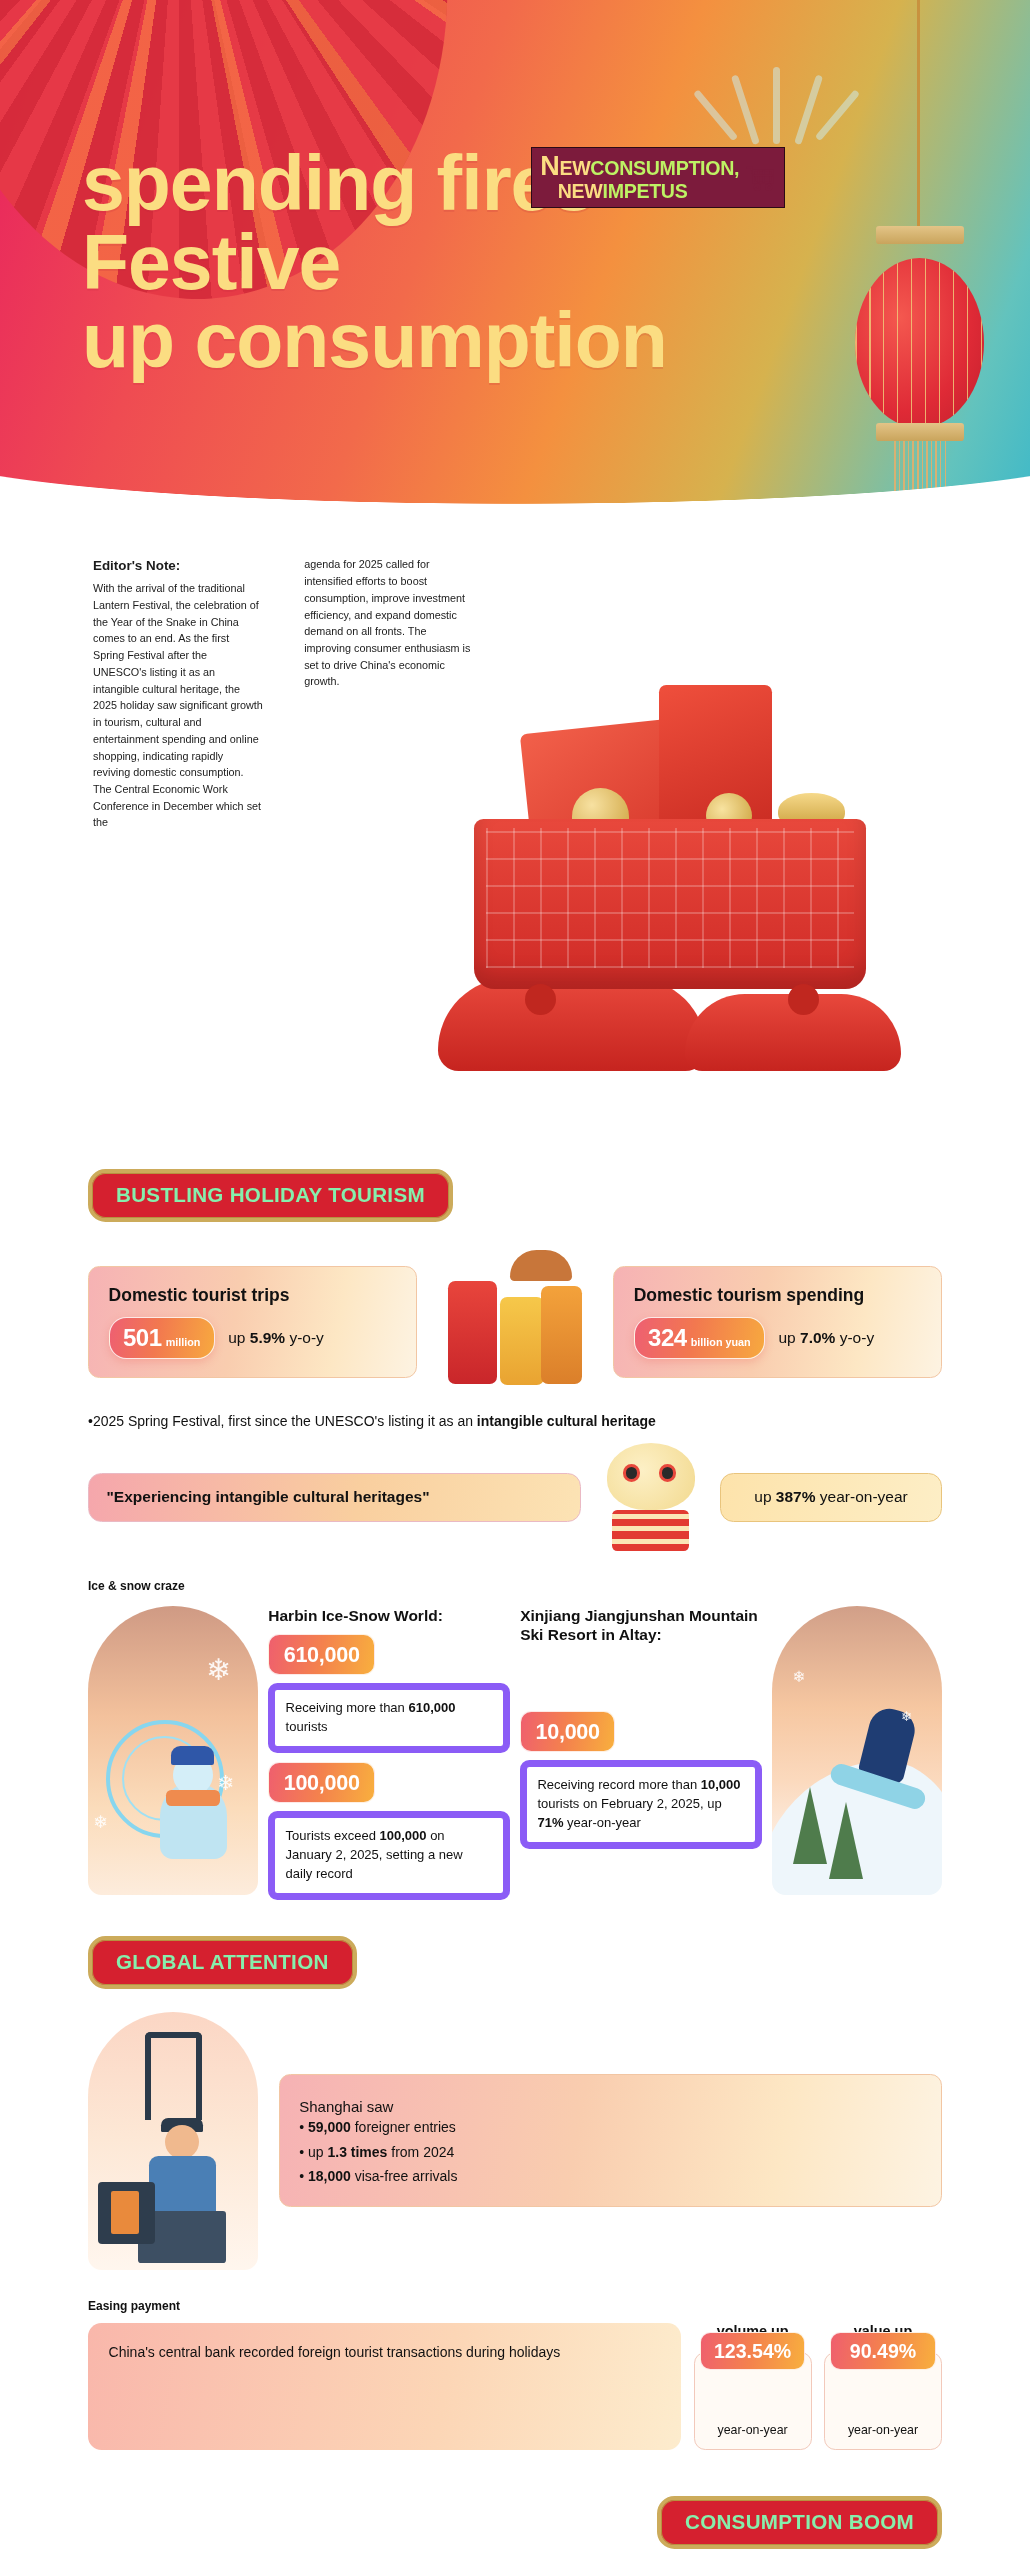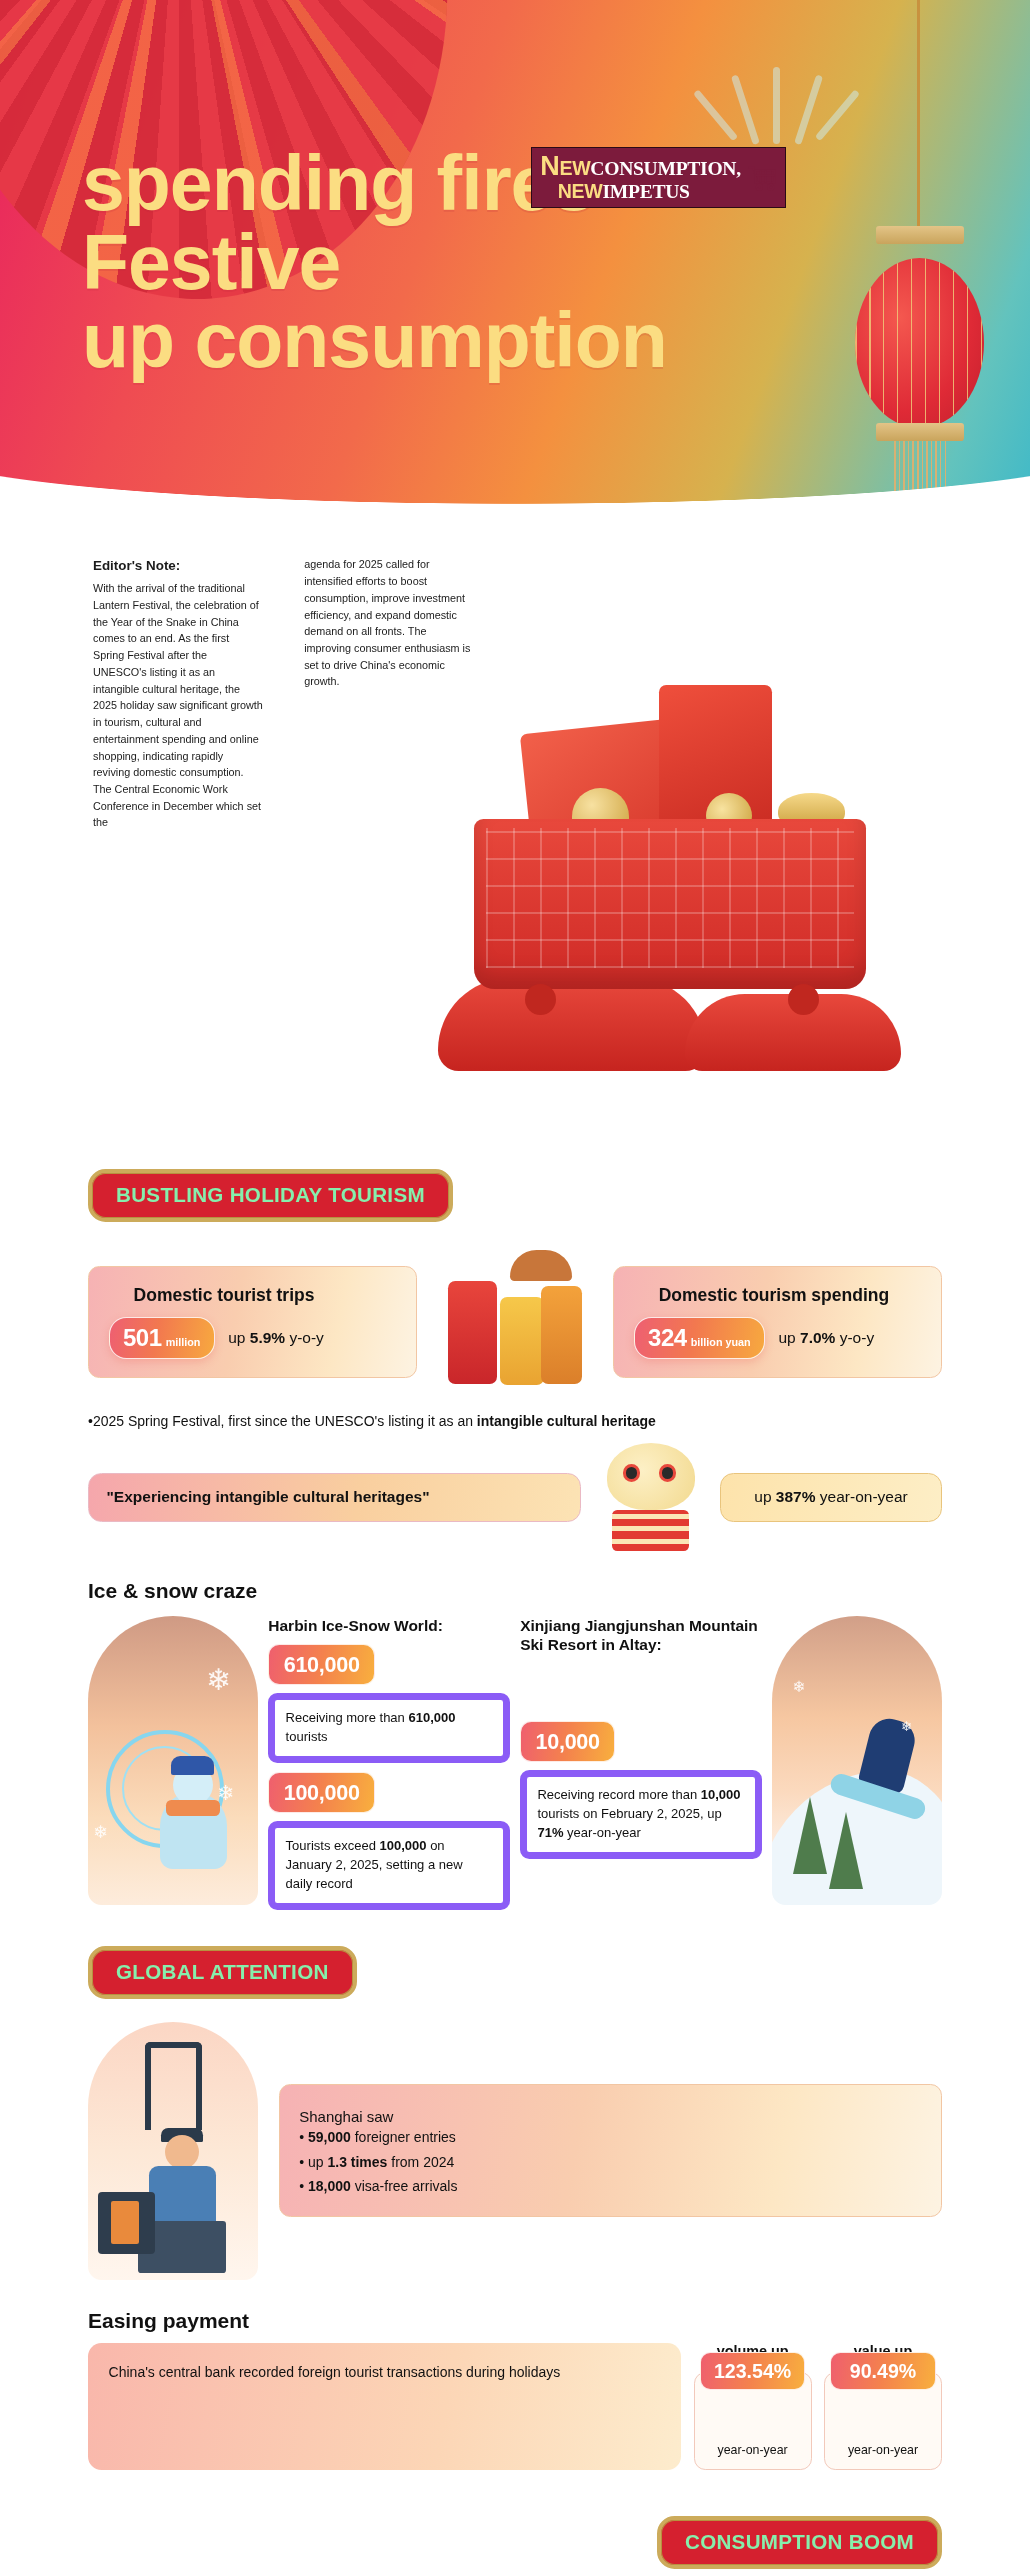--- a/index.html
+++ b/index.html
@@ -70,7 +70,7 @@
   .brand-l1 { font-size: 19.6px; }
   .brand-l2 { font-size: 19.6px; margin-top:2.1px; padding-left:17.5px; }
   .brand-y { color:#fbdd82; }
-  .brand-w { color:#ffffff;font-family:Liberation Serif, serif; }
+  .brand-w { color:#bef264; }
   .brand-cart { margin-left:5.2px; color:#7c1b3c; }
 
   

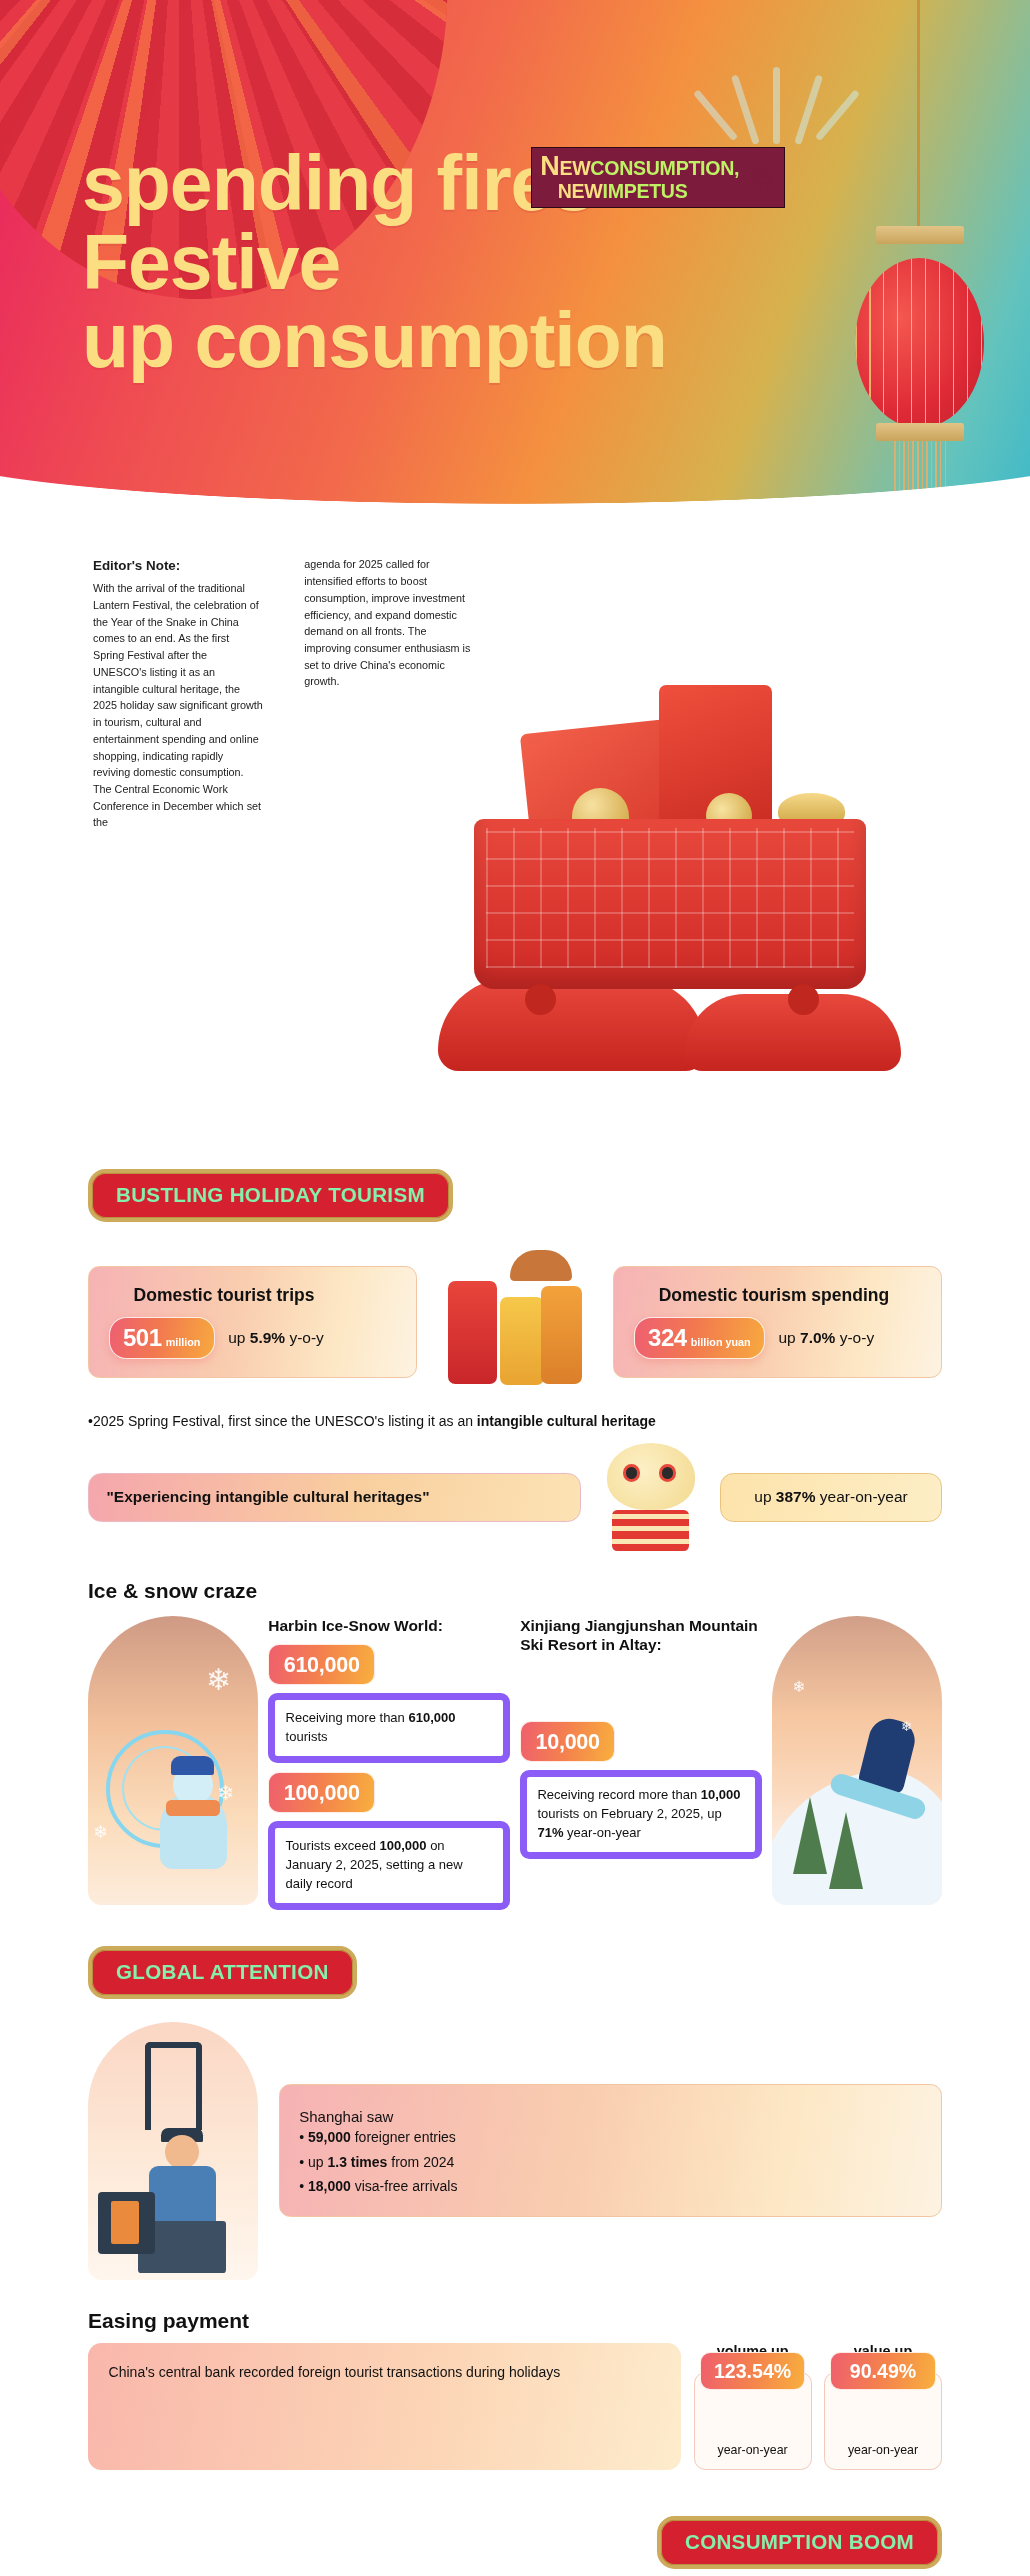--- a/index.html
+++ b/index.html
@@ -137,7 +137,7 @@
     padding: 17.5px 19.6px;
     position: relative;
   }
-  .card-title { font-size: 17.5px; font-weight: 800; color:#111;margin-left:25px; }
+  .card-title { font-size: 17.5px; font-weight: 800; color:#111; }
   .pillrow { display:flex; align-items:center; gap:13.4px; margin-top:11.3px; }
   .pill {
     display:inline-flex; align-items:baseline; gap:4.1px;

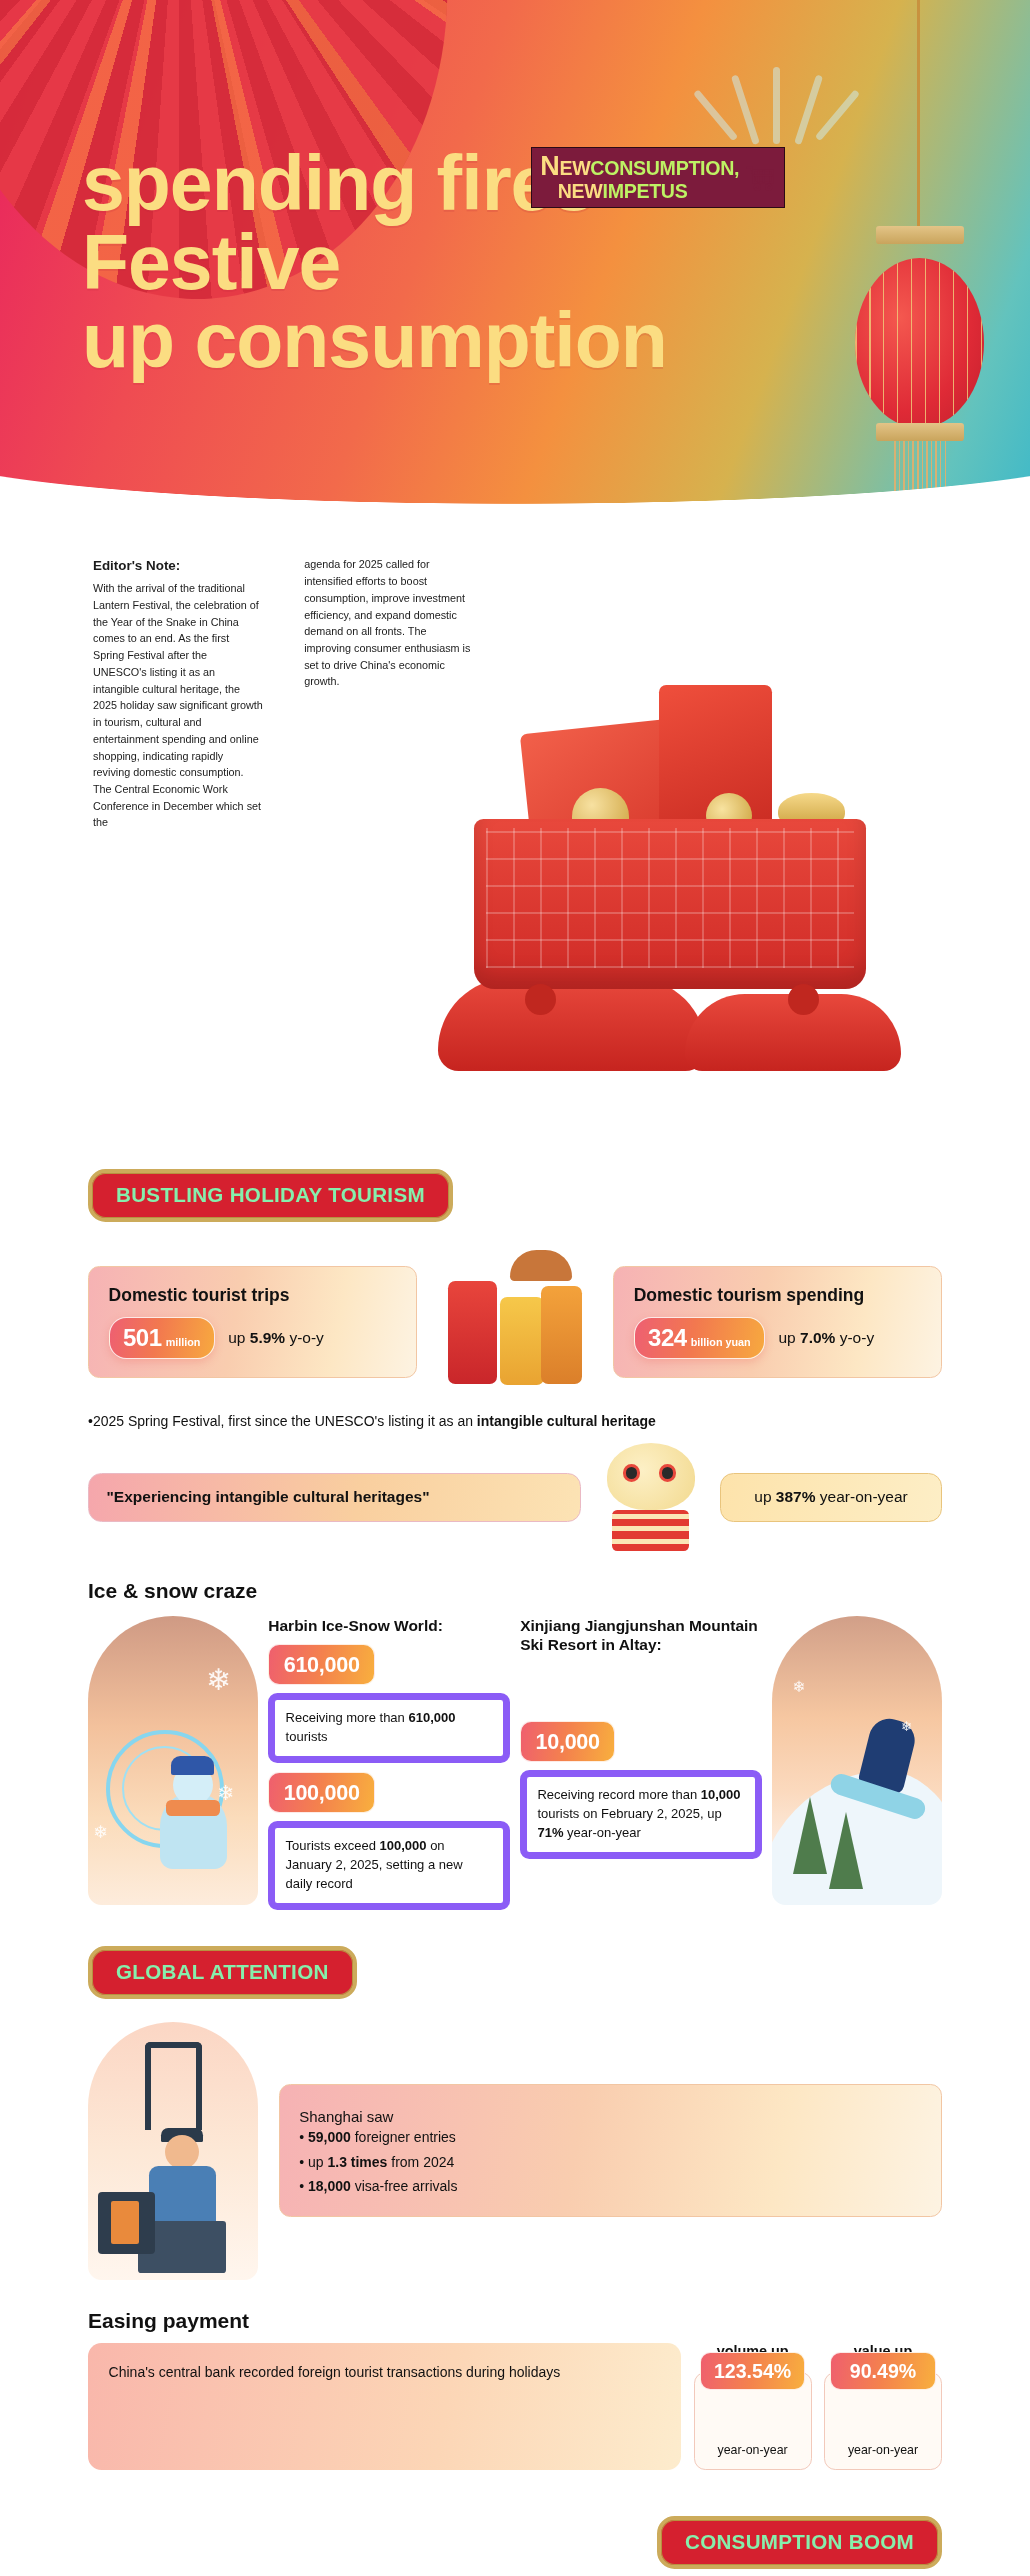--- a/index.html
+++ b/index.html
@@ -170,7 +170,7 @@
   }
   .bar.yellow b { font-weight: 800; }
 
-  .subhead { font-size: 21px; font-weight: 800; margin-top: 23px; }
+  .subhead { font-size: 12px; font-weight: 800; margin-top: 23px; }
 
   
   .ice-grid { display:flex; gap:10.3px; margin-top: 12.4px; align-items:flex-start; }

